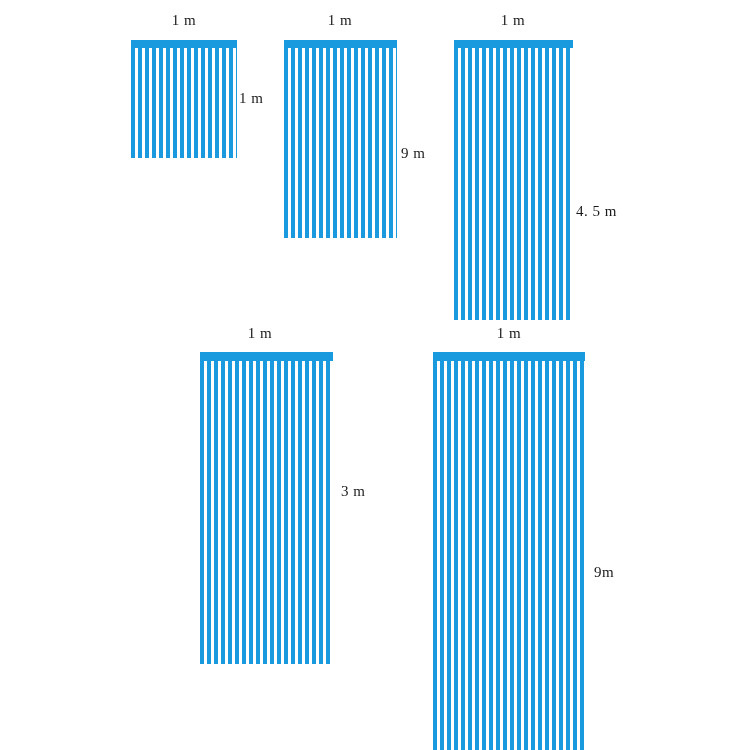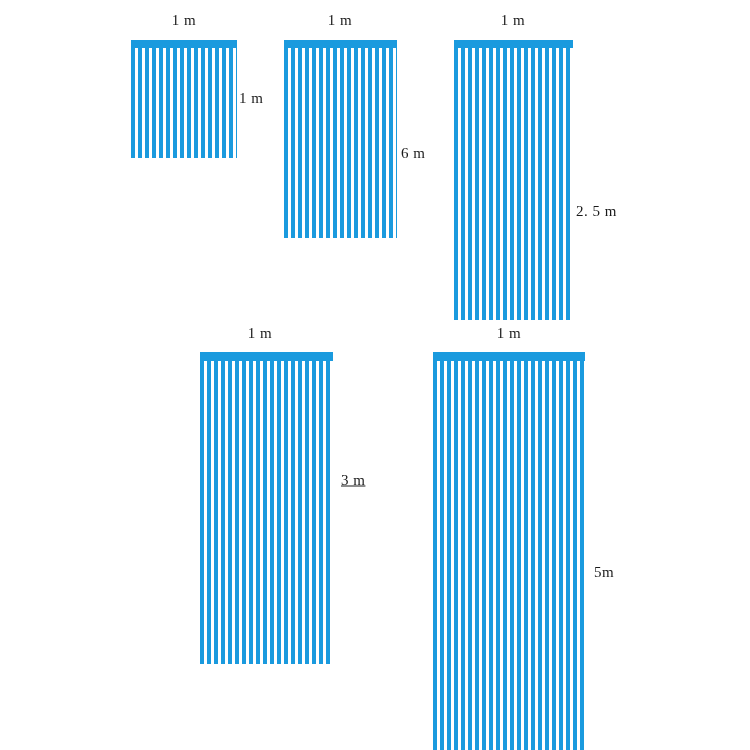--- a/index.html
+++ b/index.html
@@ -71,7 +71,7 @@
     <div class="fabric" style="top:8px; height:190px;"></div>
   </div>
   <div class="label label-top" style="left:340px; top:12px;">1 m</div>
-  <div class="label label-side" style="left:401px; top:153px;">6 m</div>
+  <div class="label label-side" style="left:401px; top:153px;">9 m</div>
 
   <div class="curtain" style="left:454px; top:40px; width:119px; height:280px;">
     <div class="rod" style="height:8px;"></div>

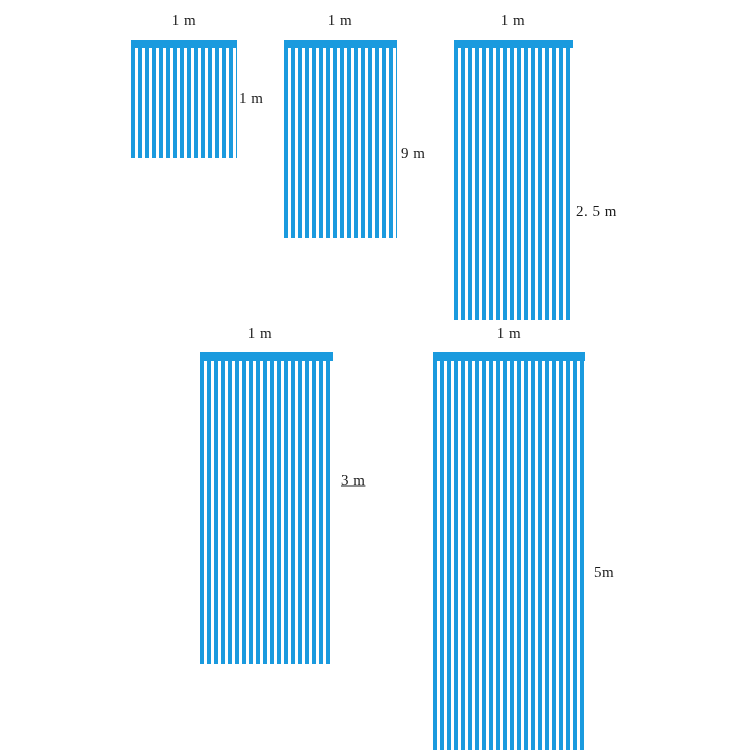--- a/index.html
+++ b/index.html
@@ -78,7 +78,7 @@
     <div class="fabric" style="top:8px; height:272px;"></div>
   </div>
   <div class="label label-top" style="left:513px; top:12px;">1 m</div>
-  <div class="label label-side" style="left:576px; top:211px;">2. 5 m</div>
+  <div class="label label-side" style="left:576px; top:211px;">4. 5 m</div>
 
   <div class="curtain" style="left:200px; top:352px; width:133px; height:312px;">
     <div class="rod" style="height:9px;"></div>

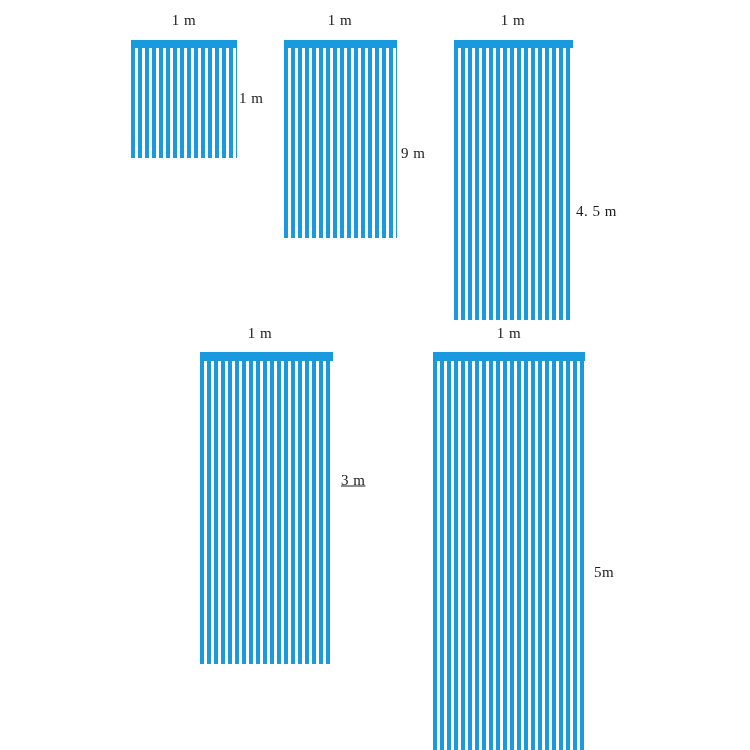--- a/index.html
+++ b/index.html
@@ -85,7 +85,7 @@
     <div class="fabric" style="top:9px; height:303px;"></div>
   </div>
   <div class="label label-top" style="left:260px; top:325px;">1 m</div>
-  <div class="label label-side" style="left:341px; top:480px;text-decoration:underline;">3 m</div>
+  <div class="label label-side" style="left:341px; top:491px;">3 m</div>
 
   <div class="curtain" style="left:433px; top:352px; width:152px; height:399px;">
     <div class="rod" style="height:9px;"></div>

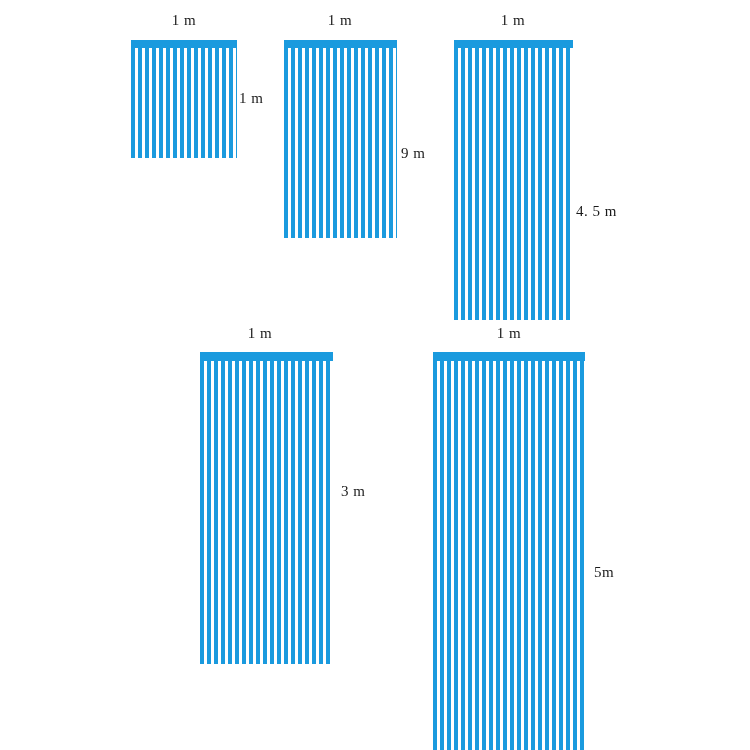--- a/index.html
+++ b/index.html
@@ -92,7 +92,7 @@
     <div class="fabric" style="top:9px; height:390px;"></div>
   </div>
   <div class="label label-top" style="left:509px; top:325px;">1 m</div>
-  <div class="label label-side" style="left:594px; top:572px;">5m</div>
+  <div class="label label-side" style="left:594px; top:572px;">9m</div>
 
 </div>
 

